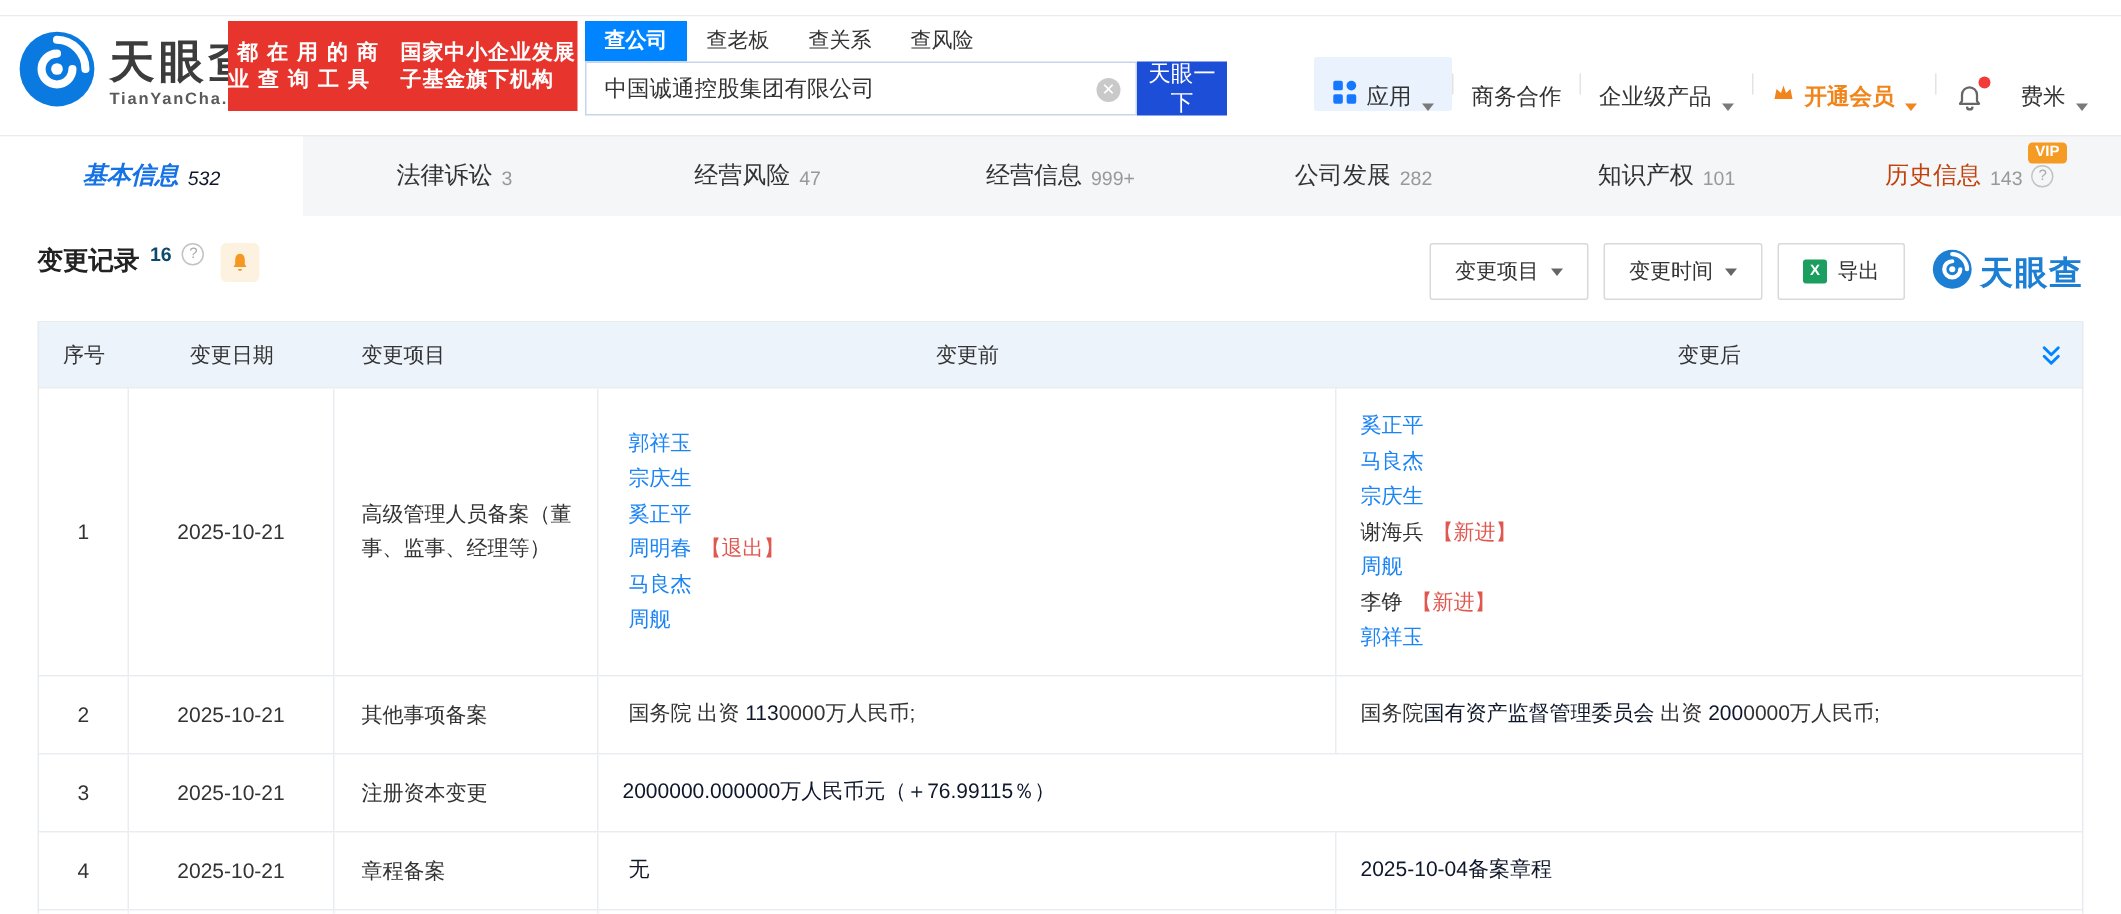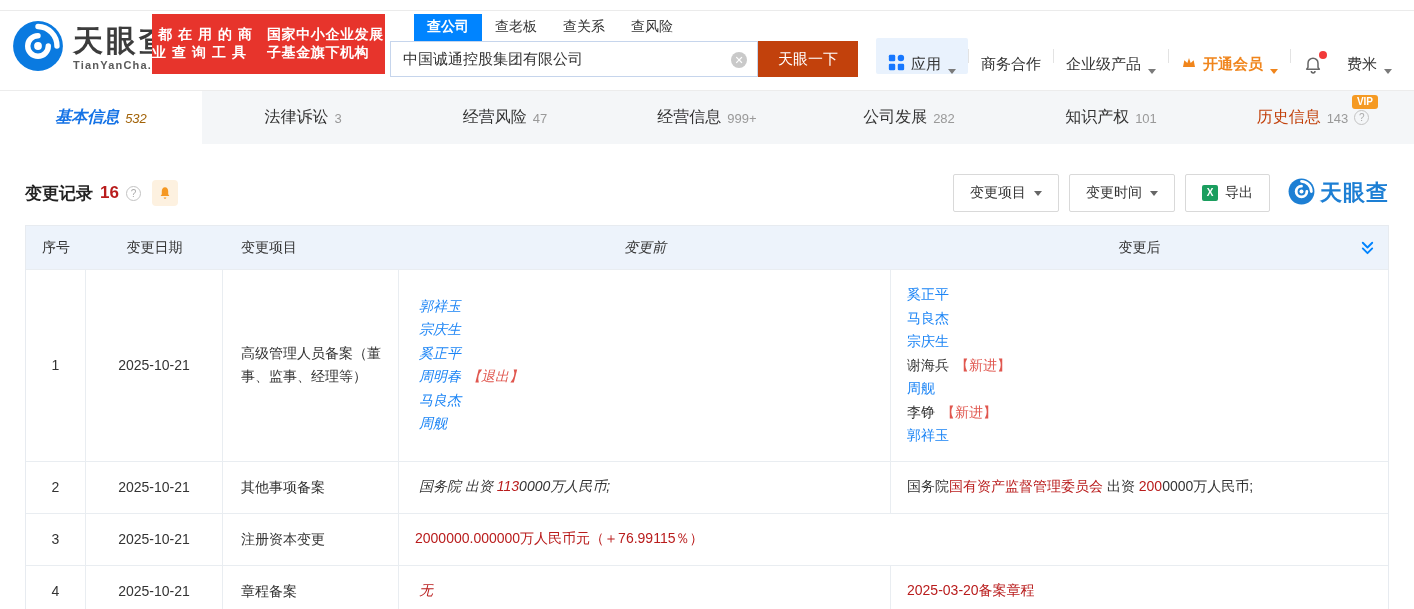--- a/index.html
+++ b/index.html
@@ -18,7 +18,7 @@
   .promo .l2{font-size:14px;font-weight:bold;letter-spacing:0.6px;}
 
   .searchwrap{position:absolute;left:390px;top:3px;}
-  .stabs{display:flex;margin-left:24px;}
+  .stabs{display:flex;}
   .stab{padding:4px 13px 5px;font-size:14px;color:#333;cursor:pointer;}
   .stab.active{background:#0084ff;color:#fff;font-weight:bold;}
   .sbox{display:flex;}

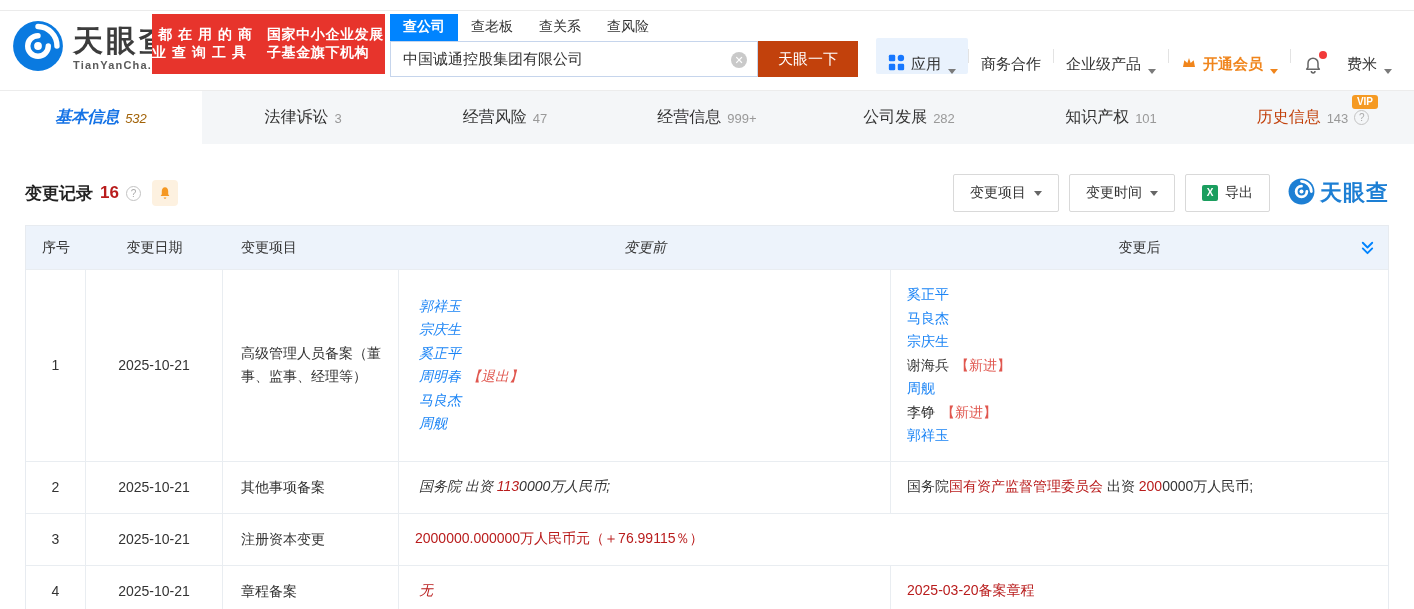--- a/index.html
+++ b/index.html
@@ -26,7 +26,7 @@
   .sinput{border:0;outline:0;width:330px;height:100%;padding:0 0 0 12px;font-size:15px;color:#333;font-family:inherit;background:transparent;}
   .clear{position:absolute;right:10px;top:10px;width:16px;height:16px;border-radius:50%;background:#c9c9c9;color:#fff;
          font-size:11px;line-height:16px;text-align:center;cursor:pointer;}
-  .sbtn{width:100px;height:36px;background:#c2410c;color:#fff;font-size:15px;border:0;display:flex;align-items:center;justify-content:center;cursor:pointer;}
+  .sbtn{width:60px;height:36px;background:#1d4ed8;color:#fff;font-size:15px;border:0;display:flex;align-items:center;justify-content:center;cursor:pointer;}
 
   .hnav{position:absolute;right:10px;top:27px;height:36px;display:flex;align-items:center;font-size:15px;color:#333;}
   .hitem{display:flex;align-items:flex-end;gap:6px;padding:0 12px;height:36px;cursor:pointer;white-space:nowrap;}

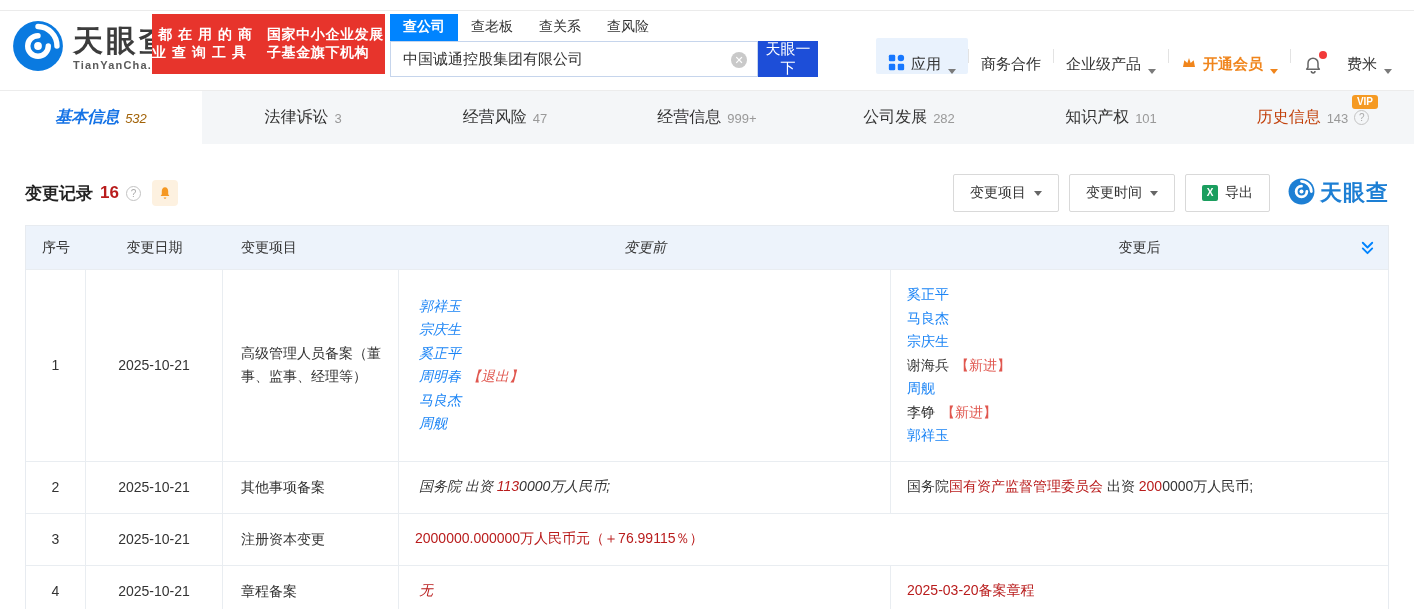--- a/index.html
+++ b/index.html
@@ -44,7 +44,7 @@
   .tab .cnt{font-size:13px;color:#999;margin-top:1px;}
   .tab.active{background:#fff;font-style:italic;}
   .tab.active .lbl{color:#1472e6;font-weight:bold;}
-  .tab.active .cnt{color:#a16207;}
+  .tab.active .cnt{color:#0f172a;}
   .tab.vip .lbl{color:#c2410c;}
   .vip-badge{position:absolute;top:4px;right:36px;background:#f59a23;color:#fff;font-size:10px;font-weight:bold;
              padding:1px 5px;border-radius:3px;line-height:12px;text-align:center;}

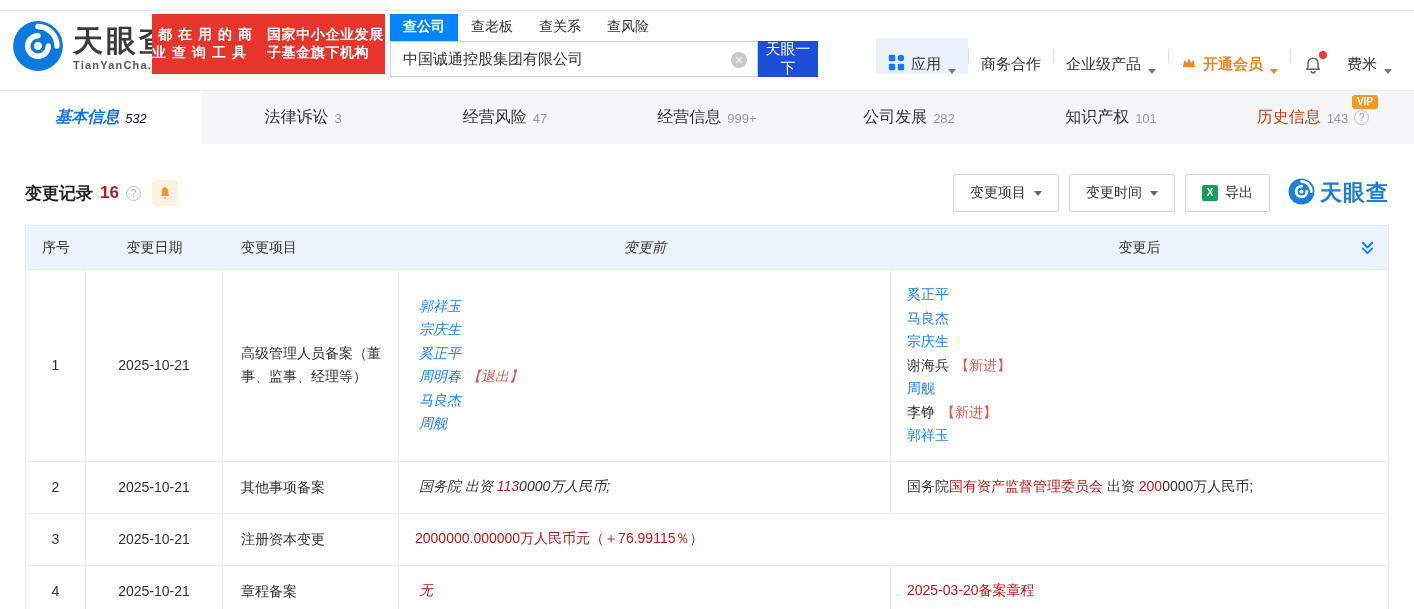--- a/index.html
+++ b/index.html
@@ -52,7 +52,7 @@
          text-align:center;flex:none;display:inline-block;box-sizing:border-box;}
 
   
-  .toolbar{display:flex;align-items:center;margin:29px 25px 0;height:40px;}
+  .toolbar{display:flex;margin:18px 25px 0;height:40px;}
   .sec-title{font-size:17px;font-weight:bold;color:#222;}
   .sec-count{color:#b91c1c;font-weight:bold;font-size:17px;margin-left:7px;}
   .toolbar .qicon{margin-left:7px;}

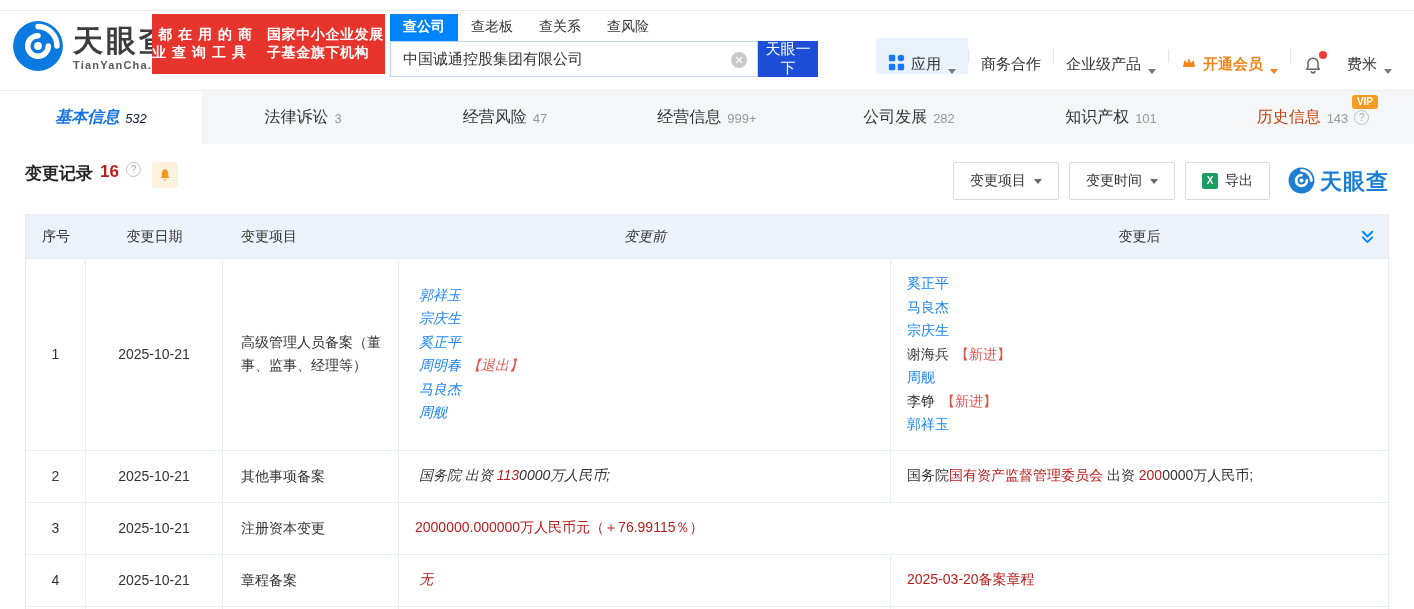--- a/index.html
+++ b/index.html
@@ -54,7 +54,7 @@
   
   .toolbar{display:flex;margin:18px 25px 0;height:40px;}
   .sec-title{font-size:17px;font-weight:bold;color:#222;}
-  .sec-count{color:#b91c1c;font-weight:bold;font-size:17px;margin-left:7px;}
+  .sec-count{color:#0c4a6e;font-weight:bold;font-size:13px;margin-left:7px;}
   .toolbar .qicon{margin-left:7px;}
   .bellchip{width:26px;height:26px;background:#fdf1e0;border-radius:4px;margin-left:11px;display:flex;align-items:center;justify-content:center;cursor:pointer;}
   .spacer{flex:1;}

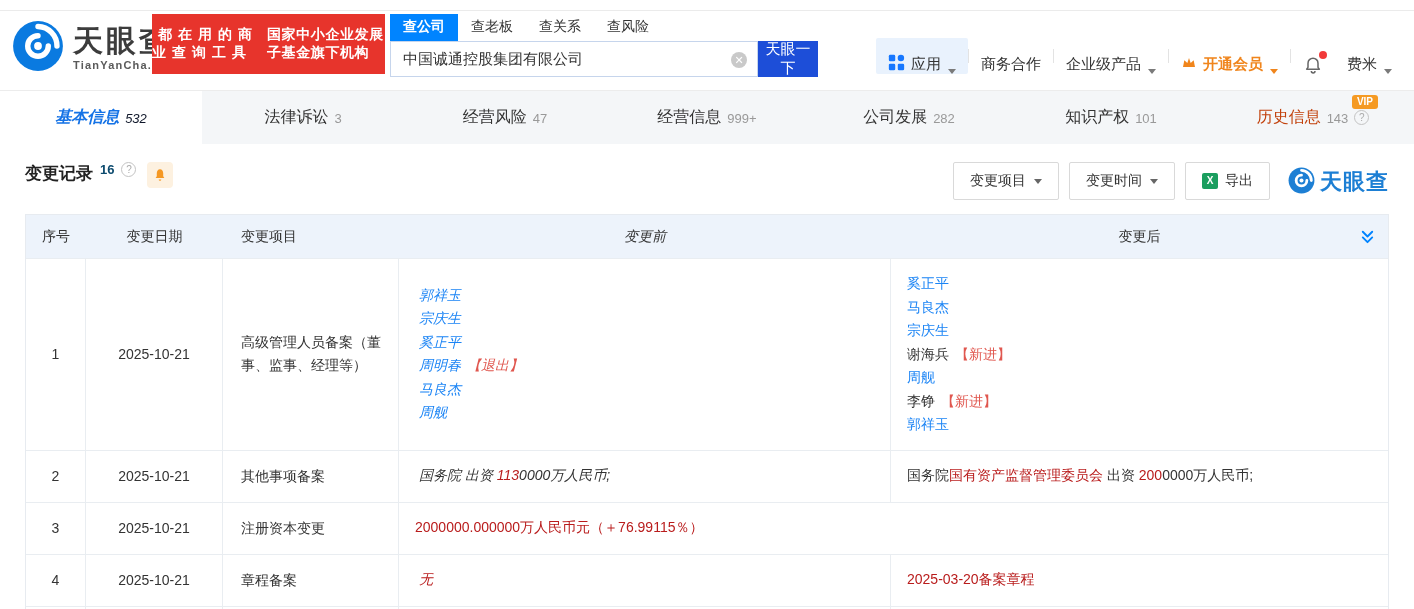--- a/index.html
+++ b/index.html
@@ -72,7 +72,7 @@
   .c-no{width:60px;text-align:center;flex:none;}
   .c-date{width:137px;text-align:center;flex:none;}
   .c-item{width:176px;flex:none;box-sizing:border-box;padding-left:18px;}
-  .c-before{width:492px;flex:none;box-sizing:border-box;font-style:italic;}
+  .c-before{width:492px;flex:none;box-sizing:border-box;}
   .c-after{flex:1;box-sizing:border-box;}
   .thead .c-before,.thead .c-after{text-align:center;}
   .chev{position:absolute;right:12px;top:13px;cursor:pointer;display:flex;}

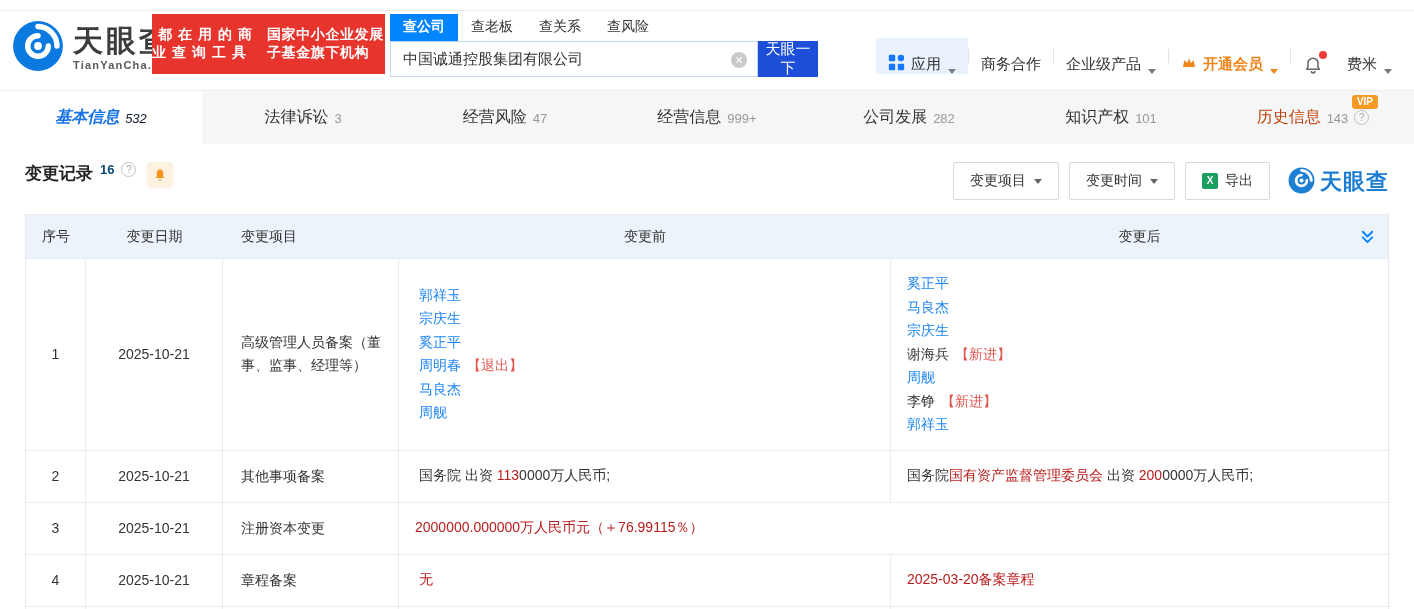--- a/index.html
+++ b/index.html
@@ -88,7 +88,7 @@
   .s-link{color:#1b84f5;cursor:pointer;}
   .s-plain{color:#333;}
   .s-tag{color:#e0574f;margin-left:6px;}
-  .s-diff{color:#b91c1c;}
+  .s-diff{color:#0f172a;}
   .trow.partial{height:4px;overflow:hidden;}
   .trow.partial .td{padding:0;}
 </style>

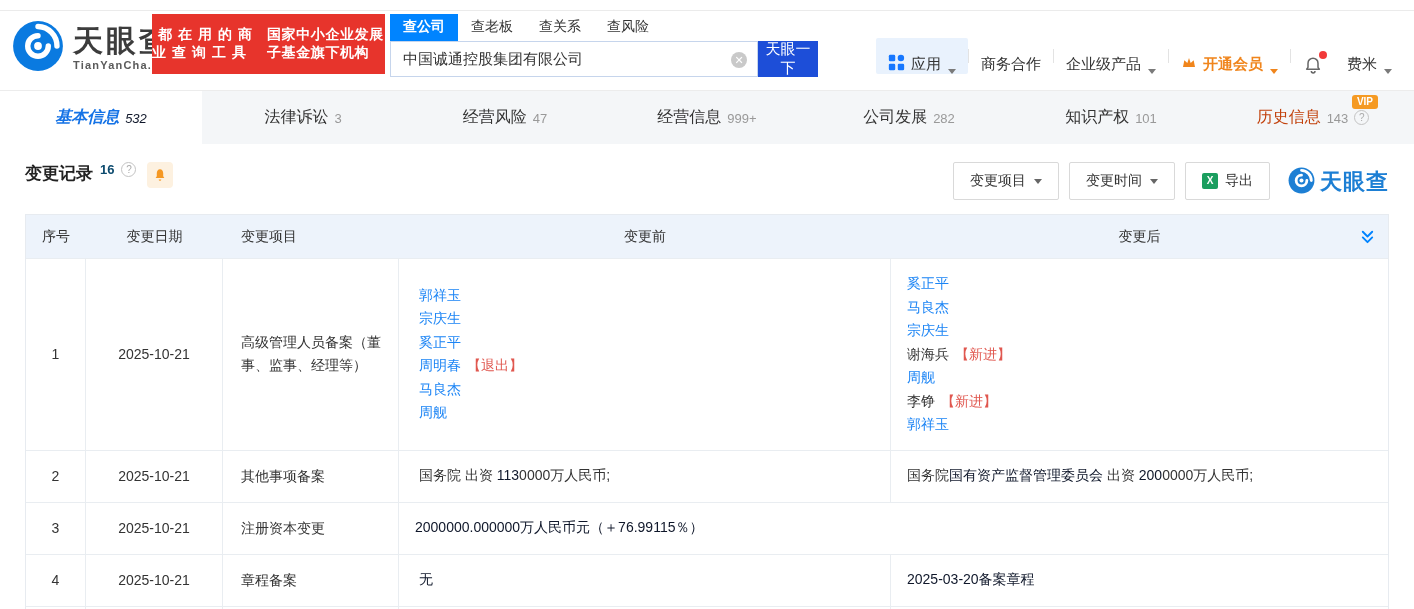--- a/index.html
+++ b/index.html
@@ -317,7 +317,7 @@
             <div class="line"><span class="s-diff">无</span></div>
           </div>
           <div class="td c-after">
-            <div class="line"><span class="s-diff">2025-03-20备案章程</span></div>
+            <div class="line"><span class="s-diff">2025-10-04备案章程</span></div>
           </div>
         </div>
         <div class="trow partial">

